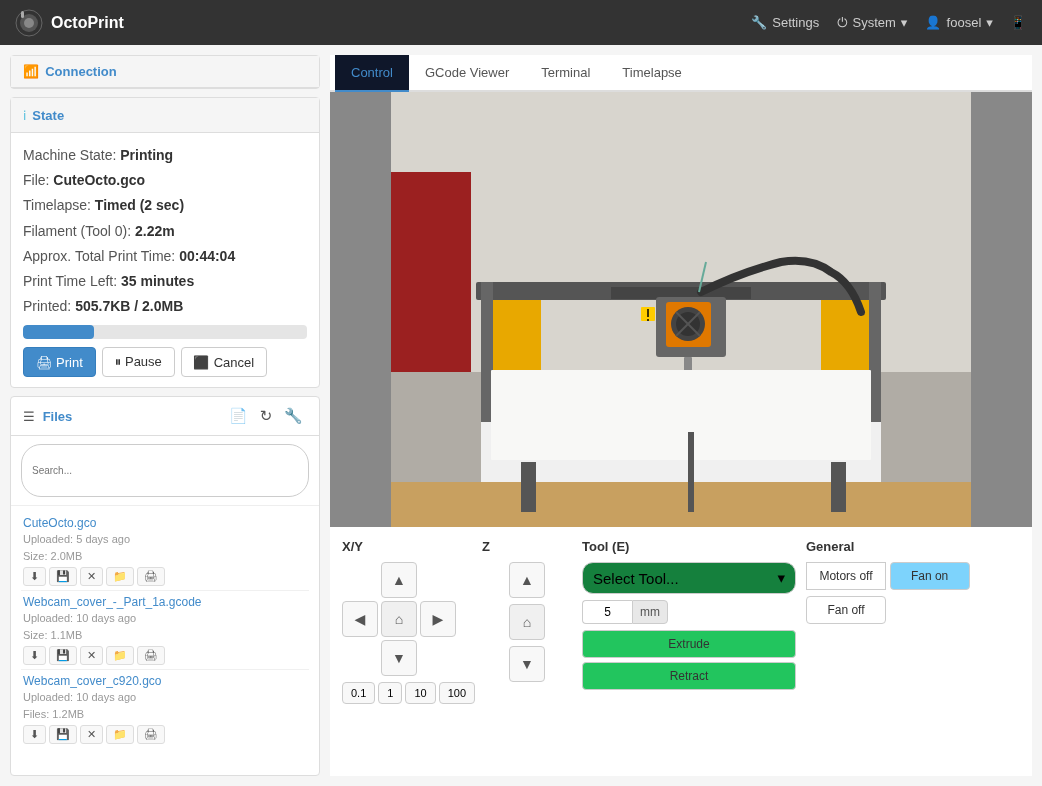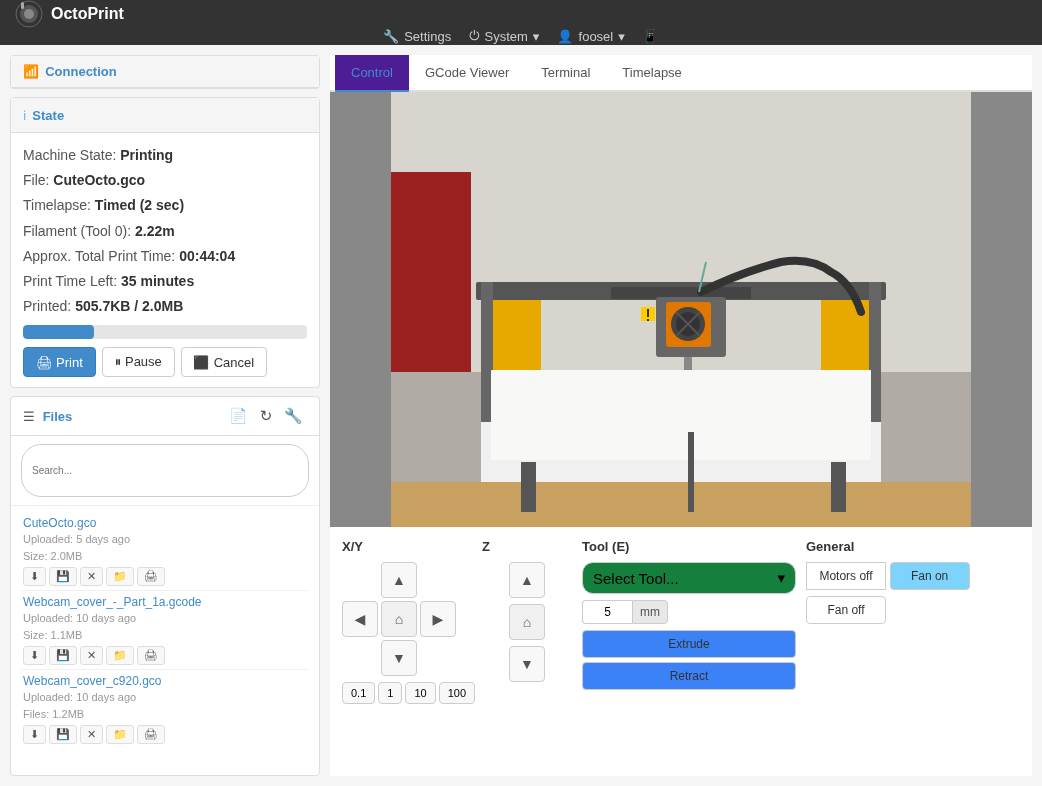--- a/index.html
+++ b/index.html
@@ -13,7 +13,6 @@
       align-items: center;
       padding: 0 15px;
       color: #fff;
-      flex-direction: column;
     }
     .navbar-brand {
       display: flex;

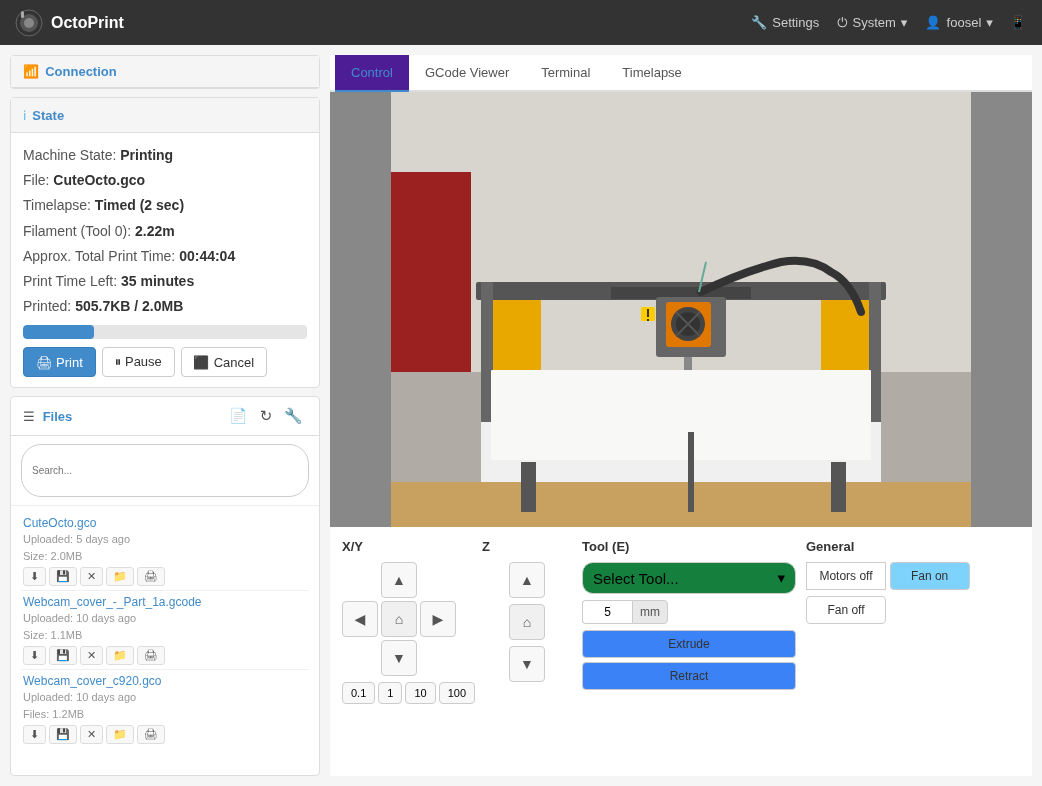--- a/index.html
+++ b/index.html
@@ -221,7 +221,7 @@
     .tab-item.active {
       color: #428bca;
       border-bottom: 2px solid #428bca;
-      background: #4c1d95;
+      background: #0f172a;
     }
 
     

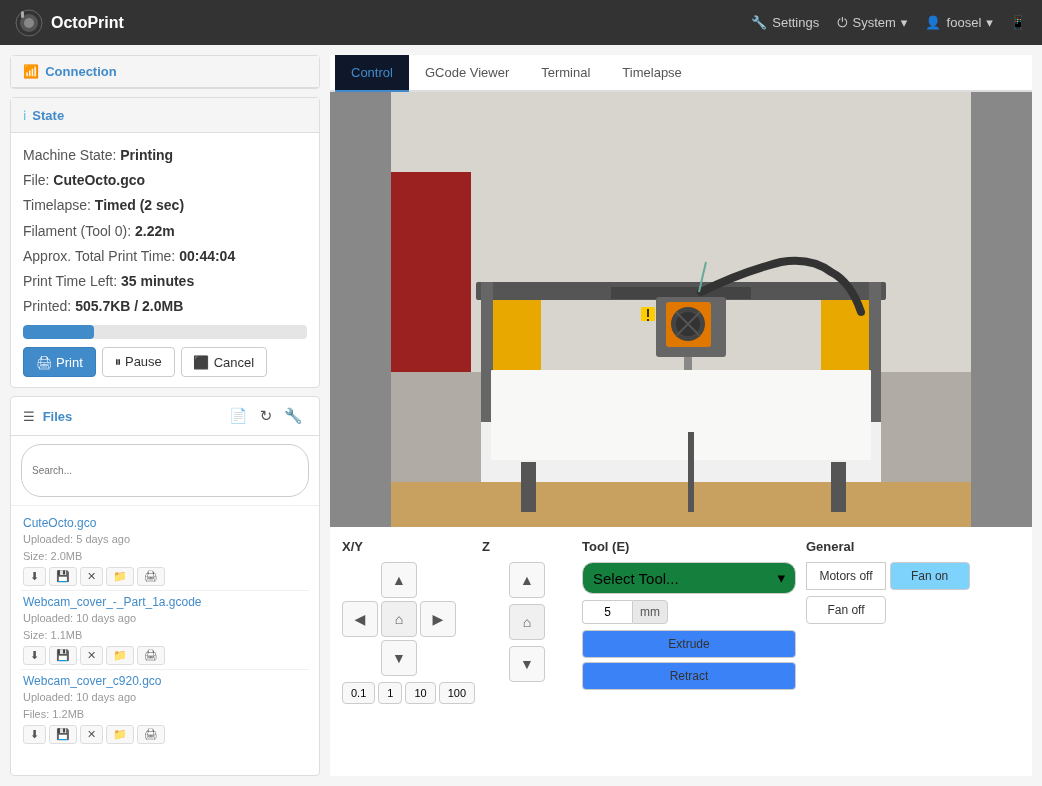--- a/index.html
+++ b/index.html
@@ -325,7 +325,7 @@
     .tool-btn {
       width: 100%;
       padding: 6px;
-      background: #3b82f6;
+      background: #22c55e;
       border: 1px solid #ccc;
       border-radius: 4px;
       font-size: 12px;

